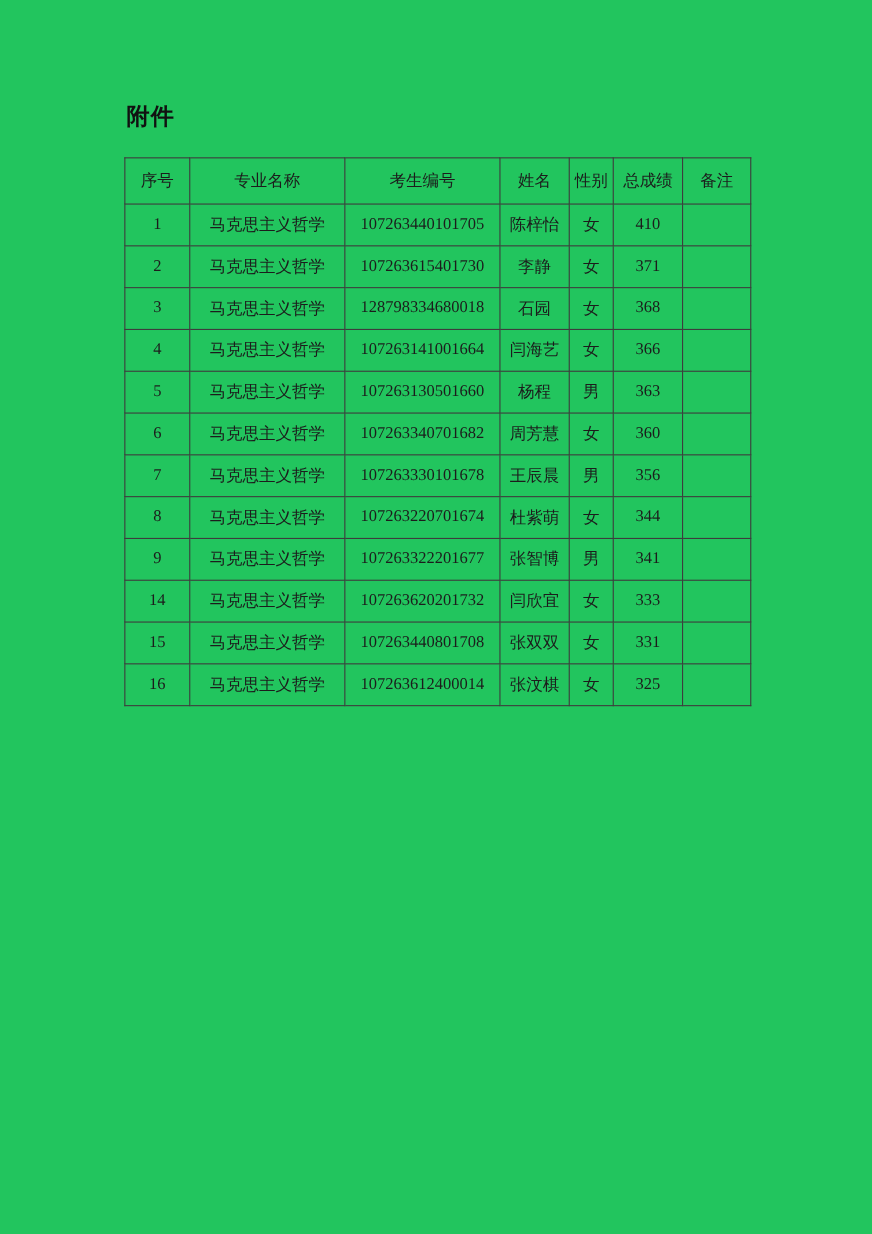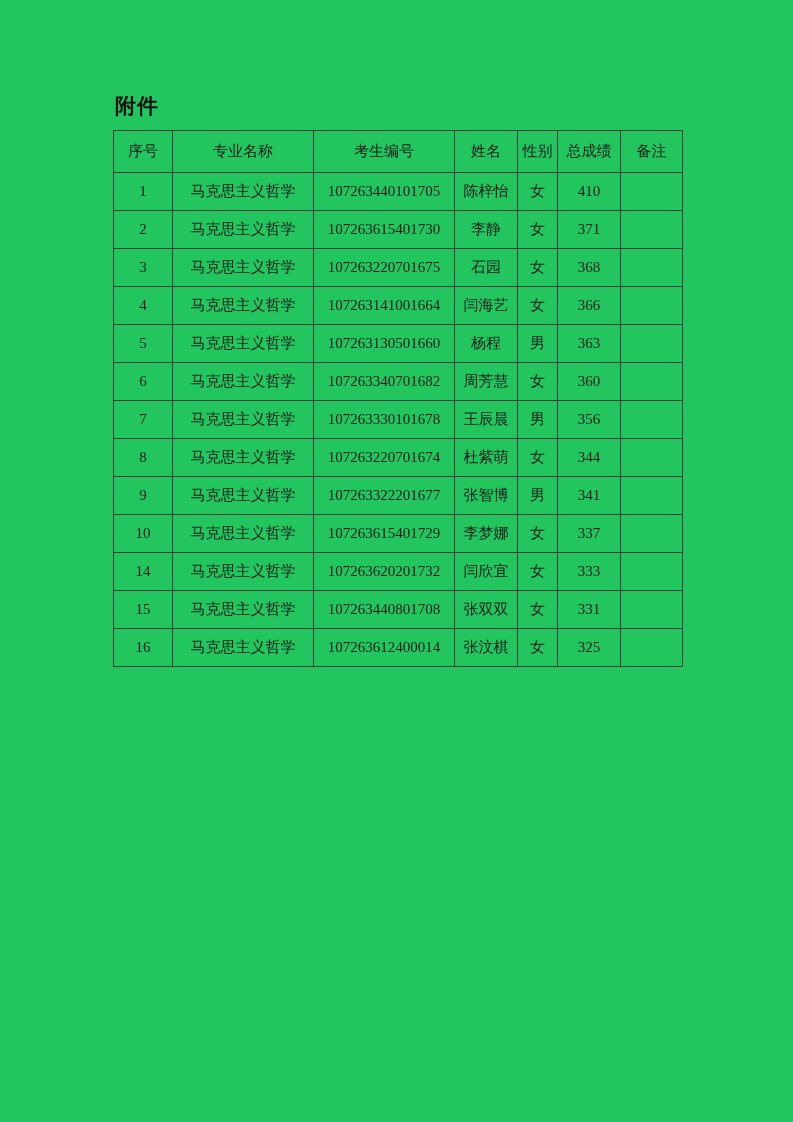--- a/index.html
+++ b/index.html
@@ -31,7 +31,7 @@
   table.results {
     position: absolute;
     left: 113px;
-    top: 130px;
+    top: 143px;
     border-collapse: collapse;
     table-layout: fixed;
     width: 569px;

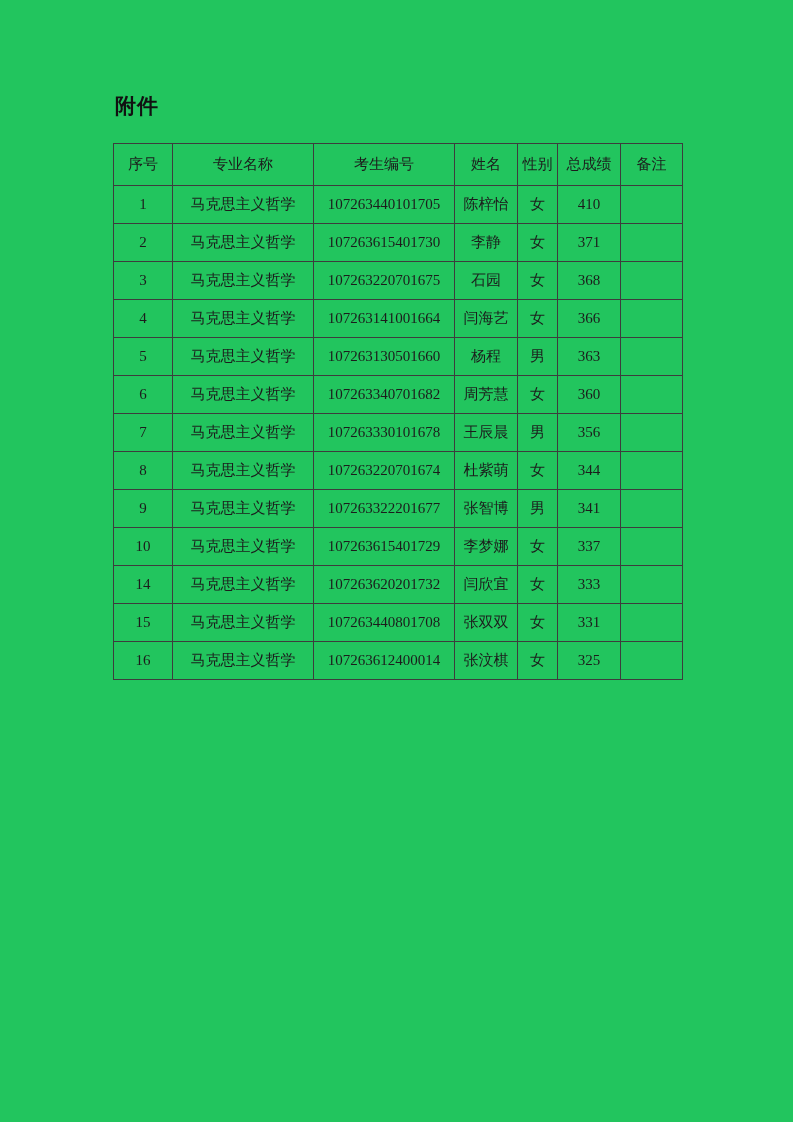--- a/index.html
+++ b/index.html
@@ -112,7 +112,7 @@
         <tr>
           <td>3</td>
           <td>马克思主义哲学</td>
-          <td>107263220701675</td>
+          <td>128798334680018</td>
           <td>石园</td>
           <td>女</td>
           <td>368</td>

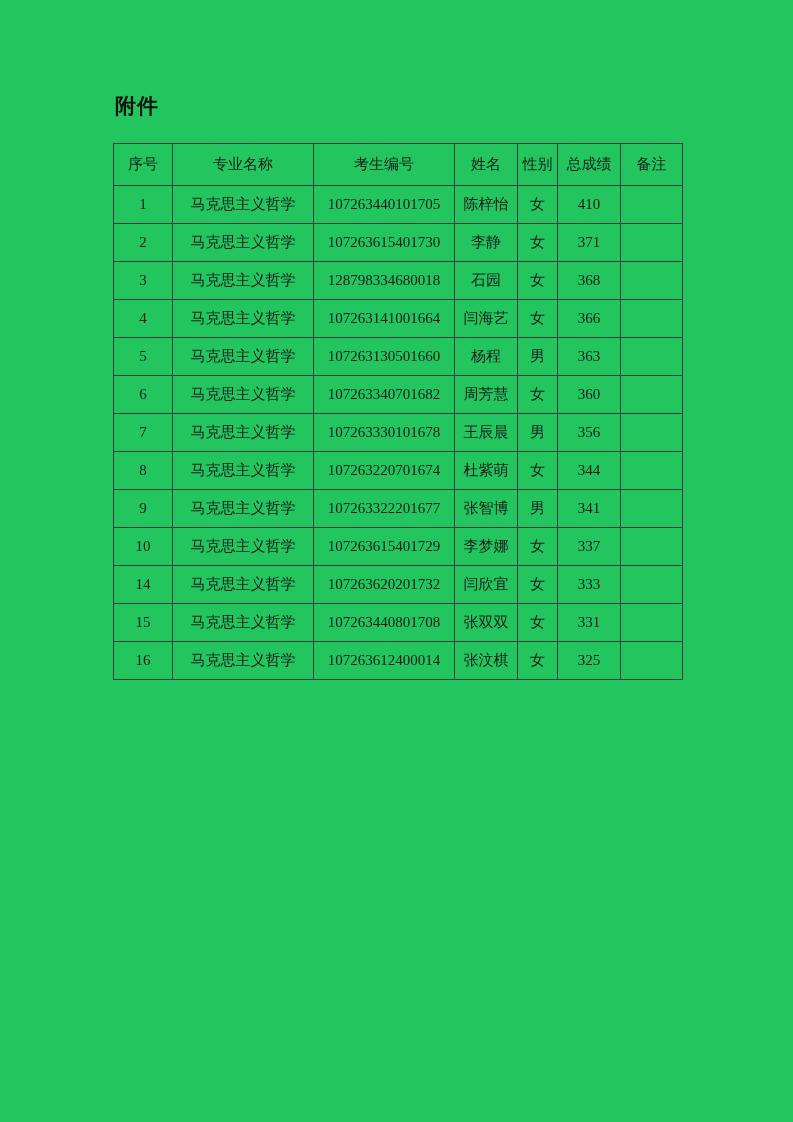--- a/index.html
+++ b/index.html
@@ -173,15 +173,6 @@
           <td></td>
         </tr>
         <tr>
-          <td>10</td>
-          <td>马克思主义哲学</td>
-          <td>107263615401729</td>
-          <td>李梦娜</td>
-          <td>女</td>
-          <td>337</td>
-          <td></td>
-        </tr>
-        <tr>
           <td>14</td>
           <td>马克思主义哲学</td>
           <td>107263620201732</td>

